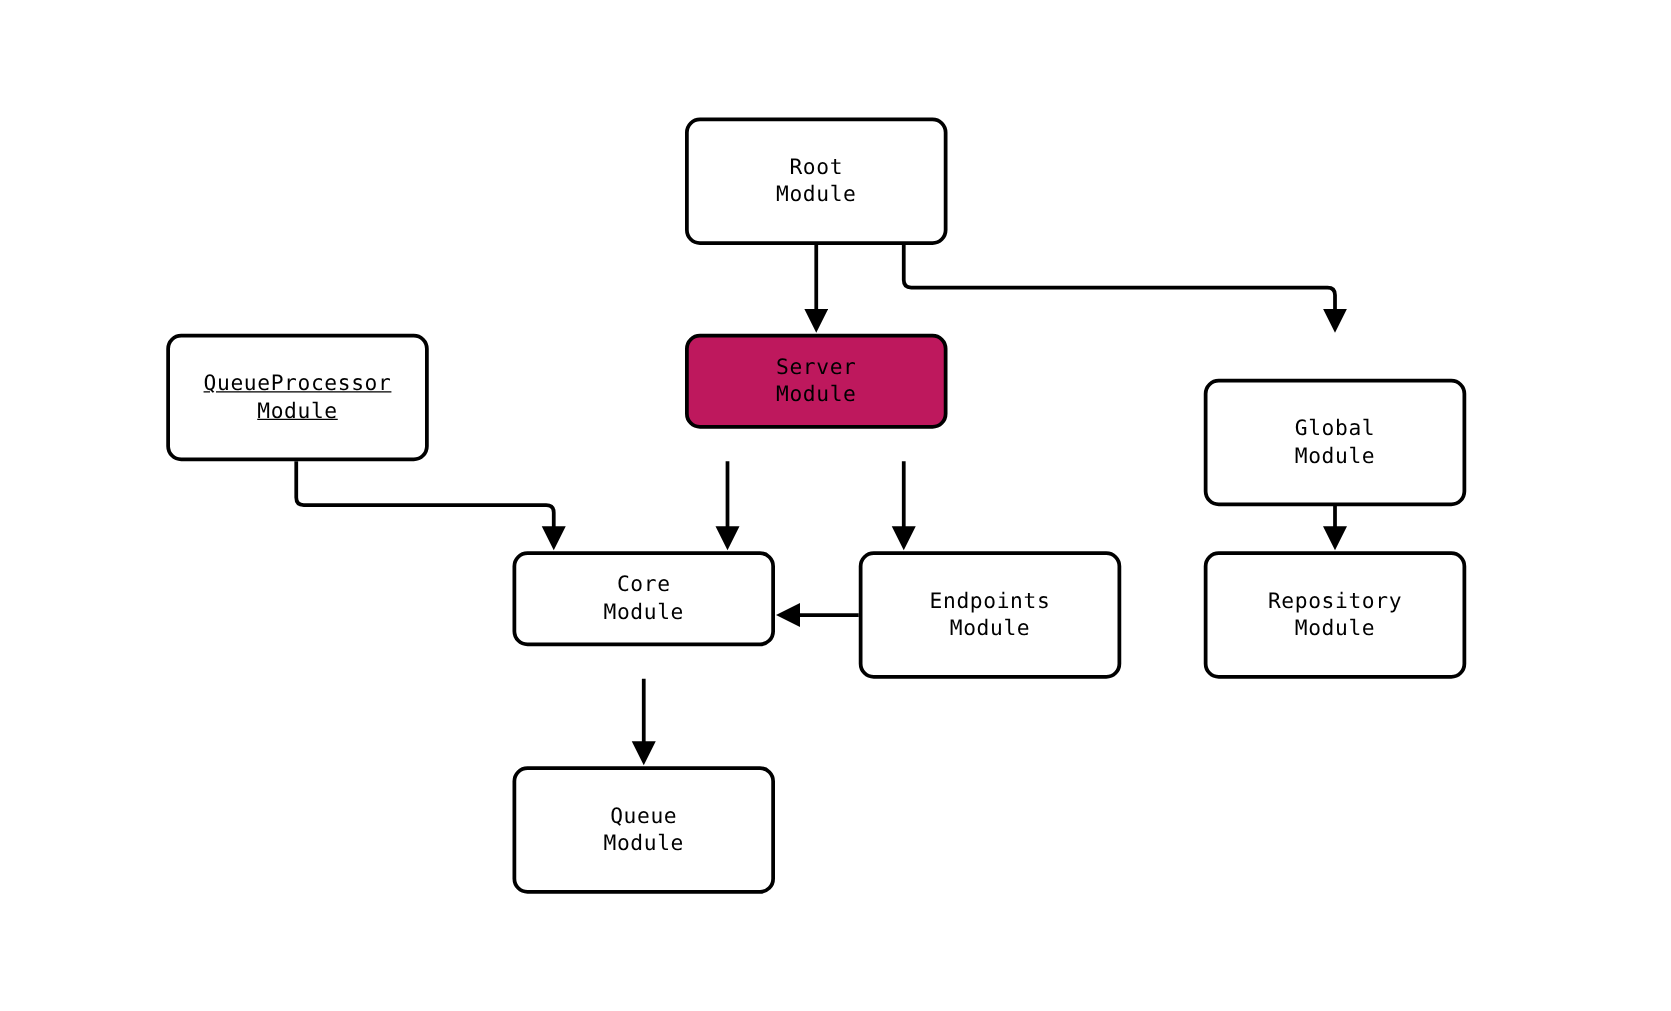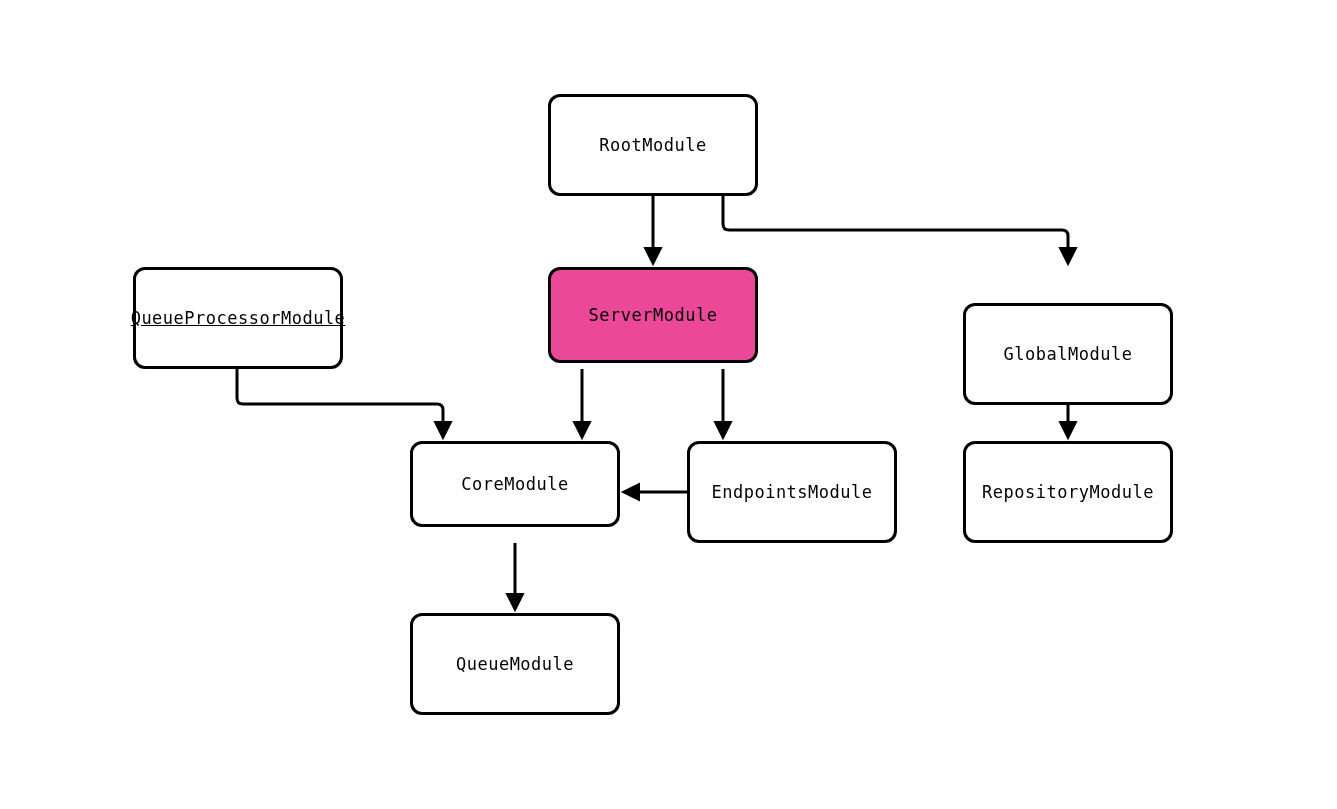--- a/index.html
+++ b/index.html
@@ -30,7 +30,7 @@
     border: 3px solid #000000;
     border-radius: 12px;
     display: flex;
-    flex-direction: row;
+    flex-direction: column;
     align-items: center;
     justify-content: center;
     z-index: 5;

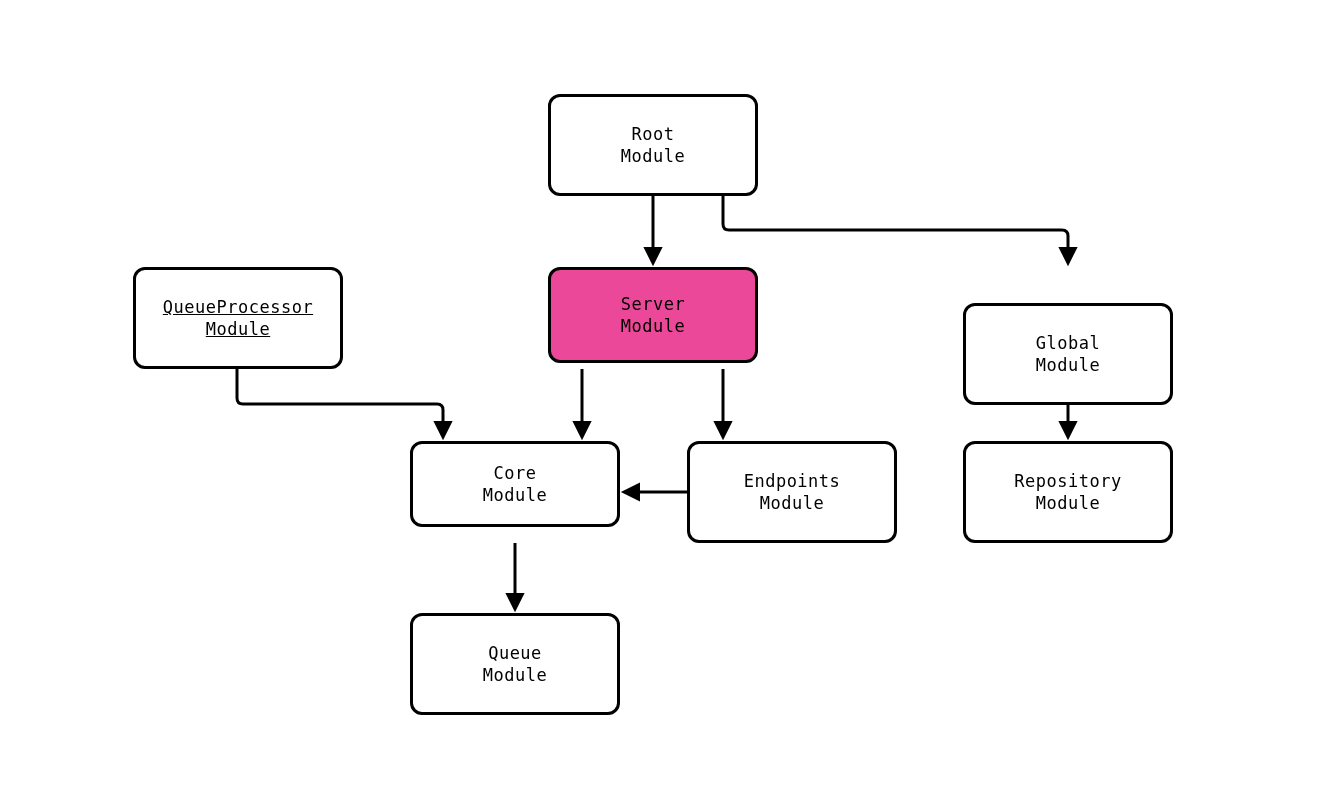--- a/index.html
+++ b/index.html
@@ -77,7 +77,7 @@
     <span class="node-line">Module</span>
   </div>
 
-  <div class="node" style="left: 548px; top: 267px; width: 210px; height: 96px; background: #ec4899; border-color: rgb(0, 0, 0);">
+  <div class="node" style="left: 548px; top: 267px; width: 210px; height: 76px; background: #be185d; border-color: rgb(0, 0, 0);">
     <span class="node-line">Server</span>
     <span class="node-line">Module</span>
   </div>

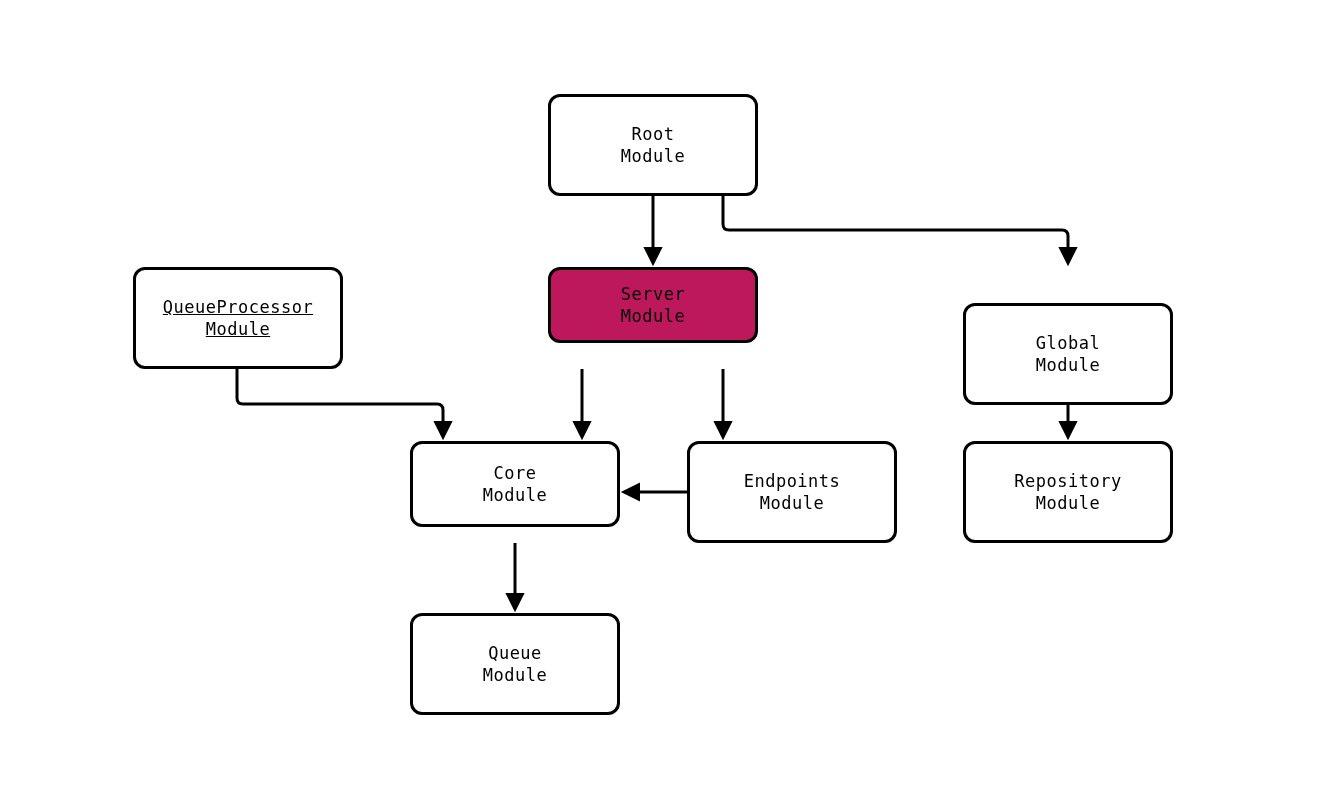--- a/index.html
+++ b/index.html
@@ -87,7 +87,7 @@
     <span class="node-line">Module</span>
   </div>
 
-  <div class="node" style="left: 410px; top: 441px; width: 210px; height: 86px; background: rgb(255, 255, 255); border-color: rgb(0, 0, 0);">
+  <div class="node" style="left: 410px; top: 441px; width: 210px; height: 76px; background: rgb(255, 255, 255); border-color: rgb(0, 0, 0);">
     <span class="node-line">Core</span>
     <span class="node-line">Module</span>
   </div>

